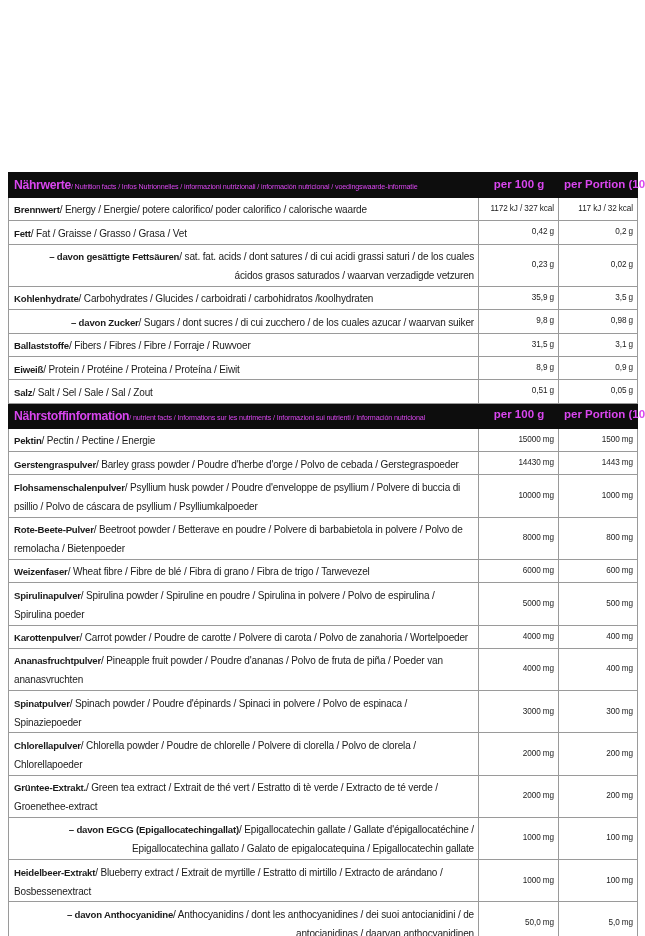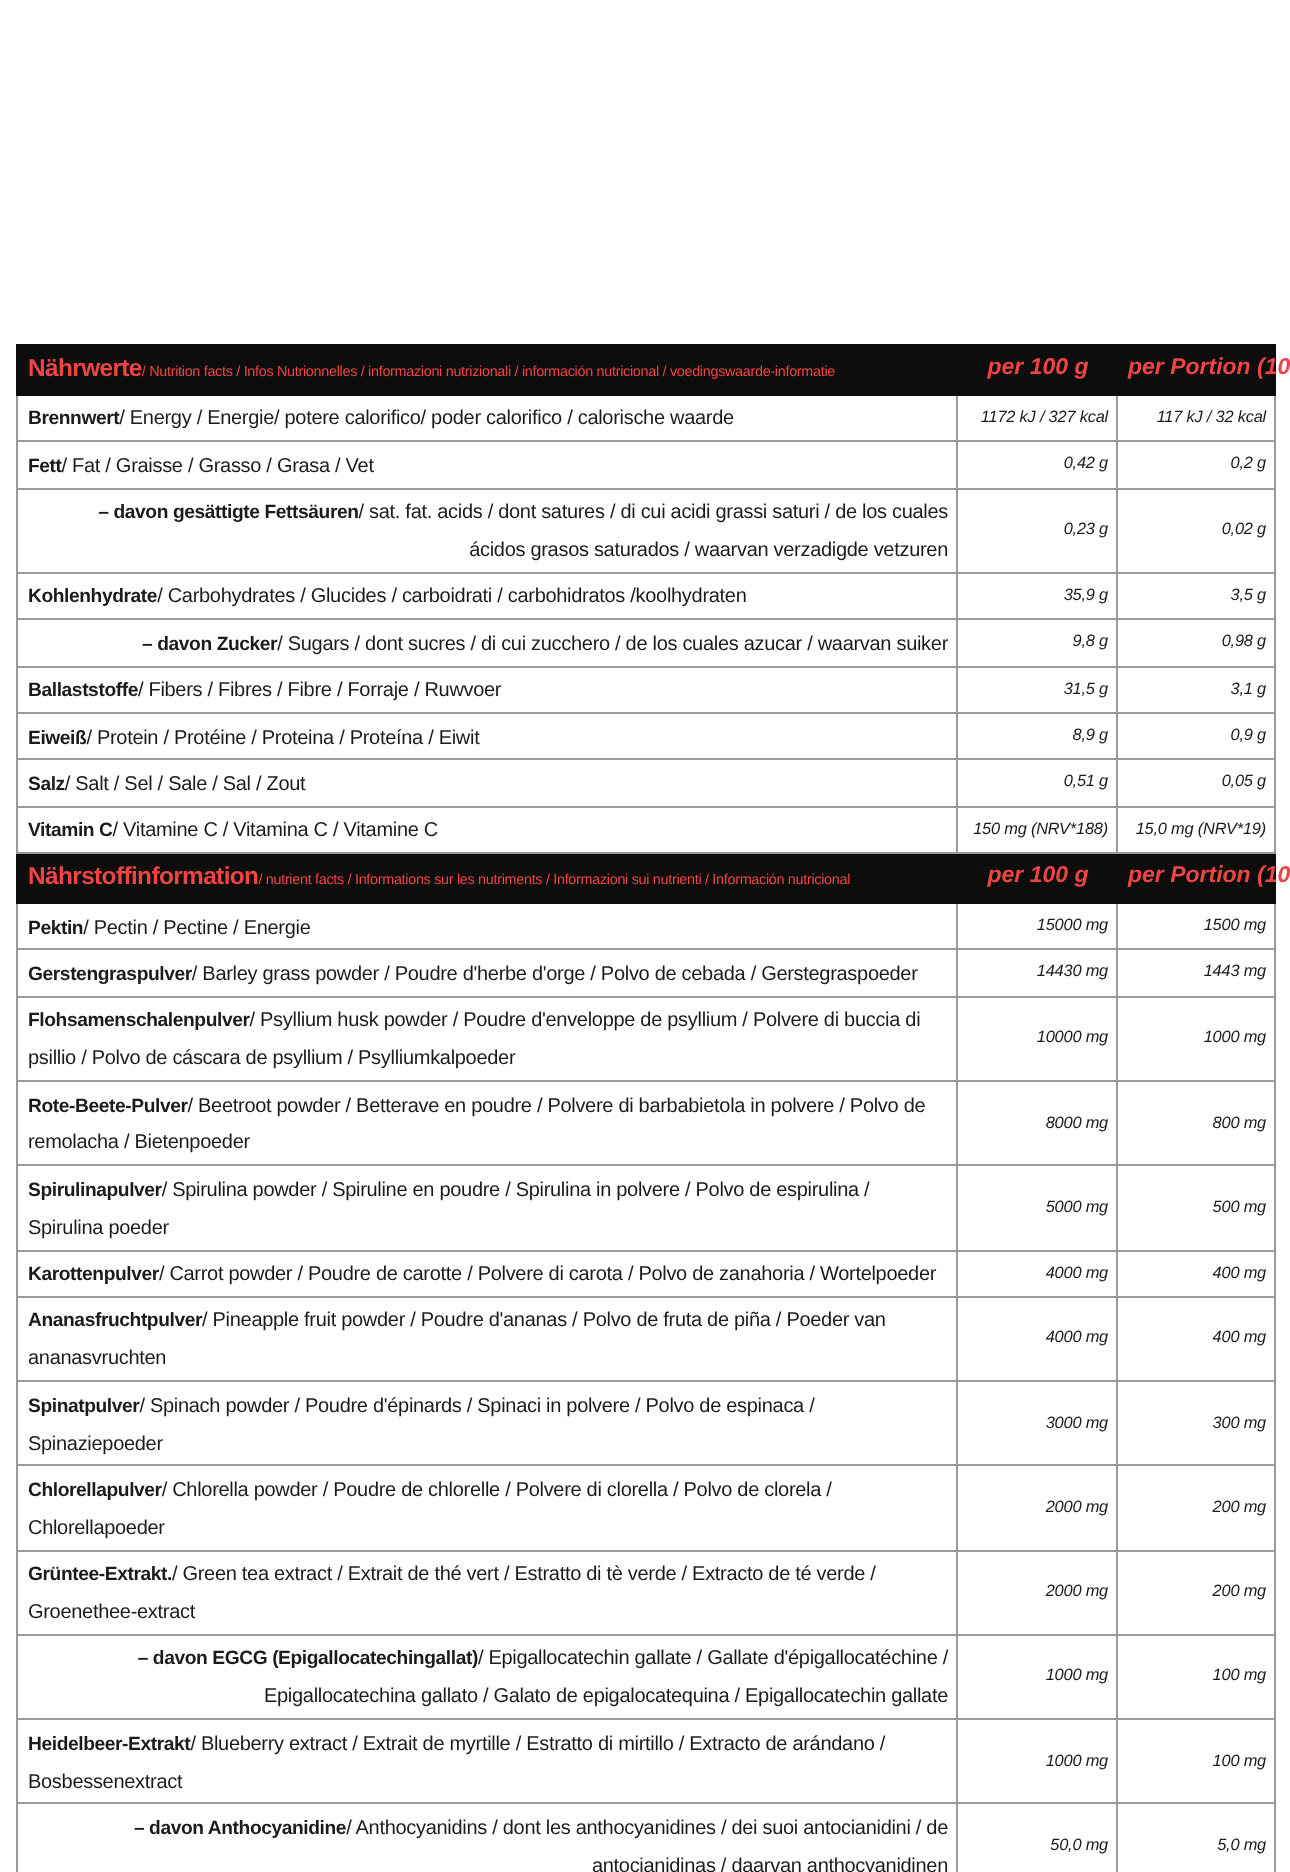--- a/index.html
+++ b/index.html
@@ -41,7 +41,7 @@
   }
   table.nutri tr.section td {
     background: #0d0d0d;
-    color: #ef4444;
+    color: #d946ef;
     border-color: #0d0d0d;
     padding-top: 2px;
     padding-bottom: 3px;

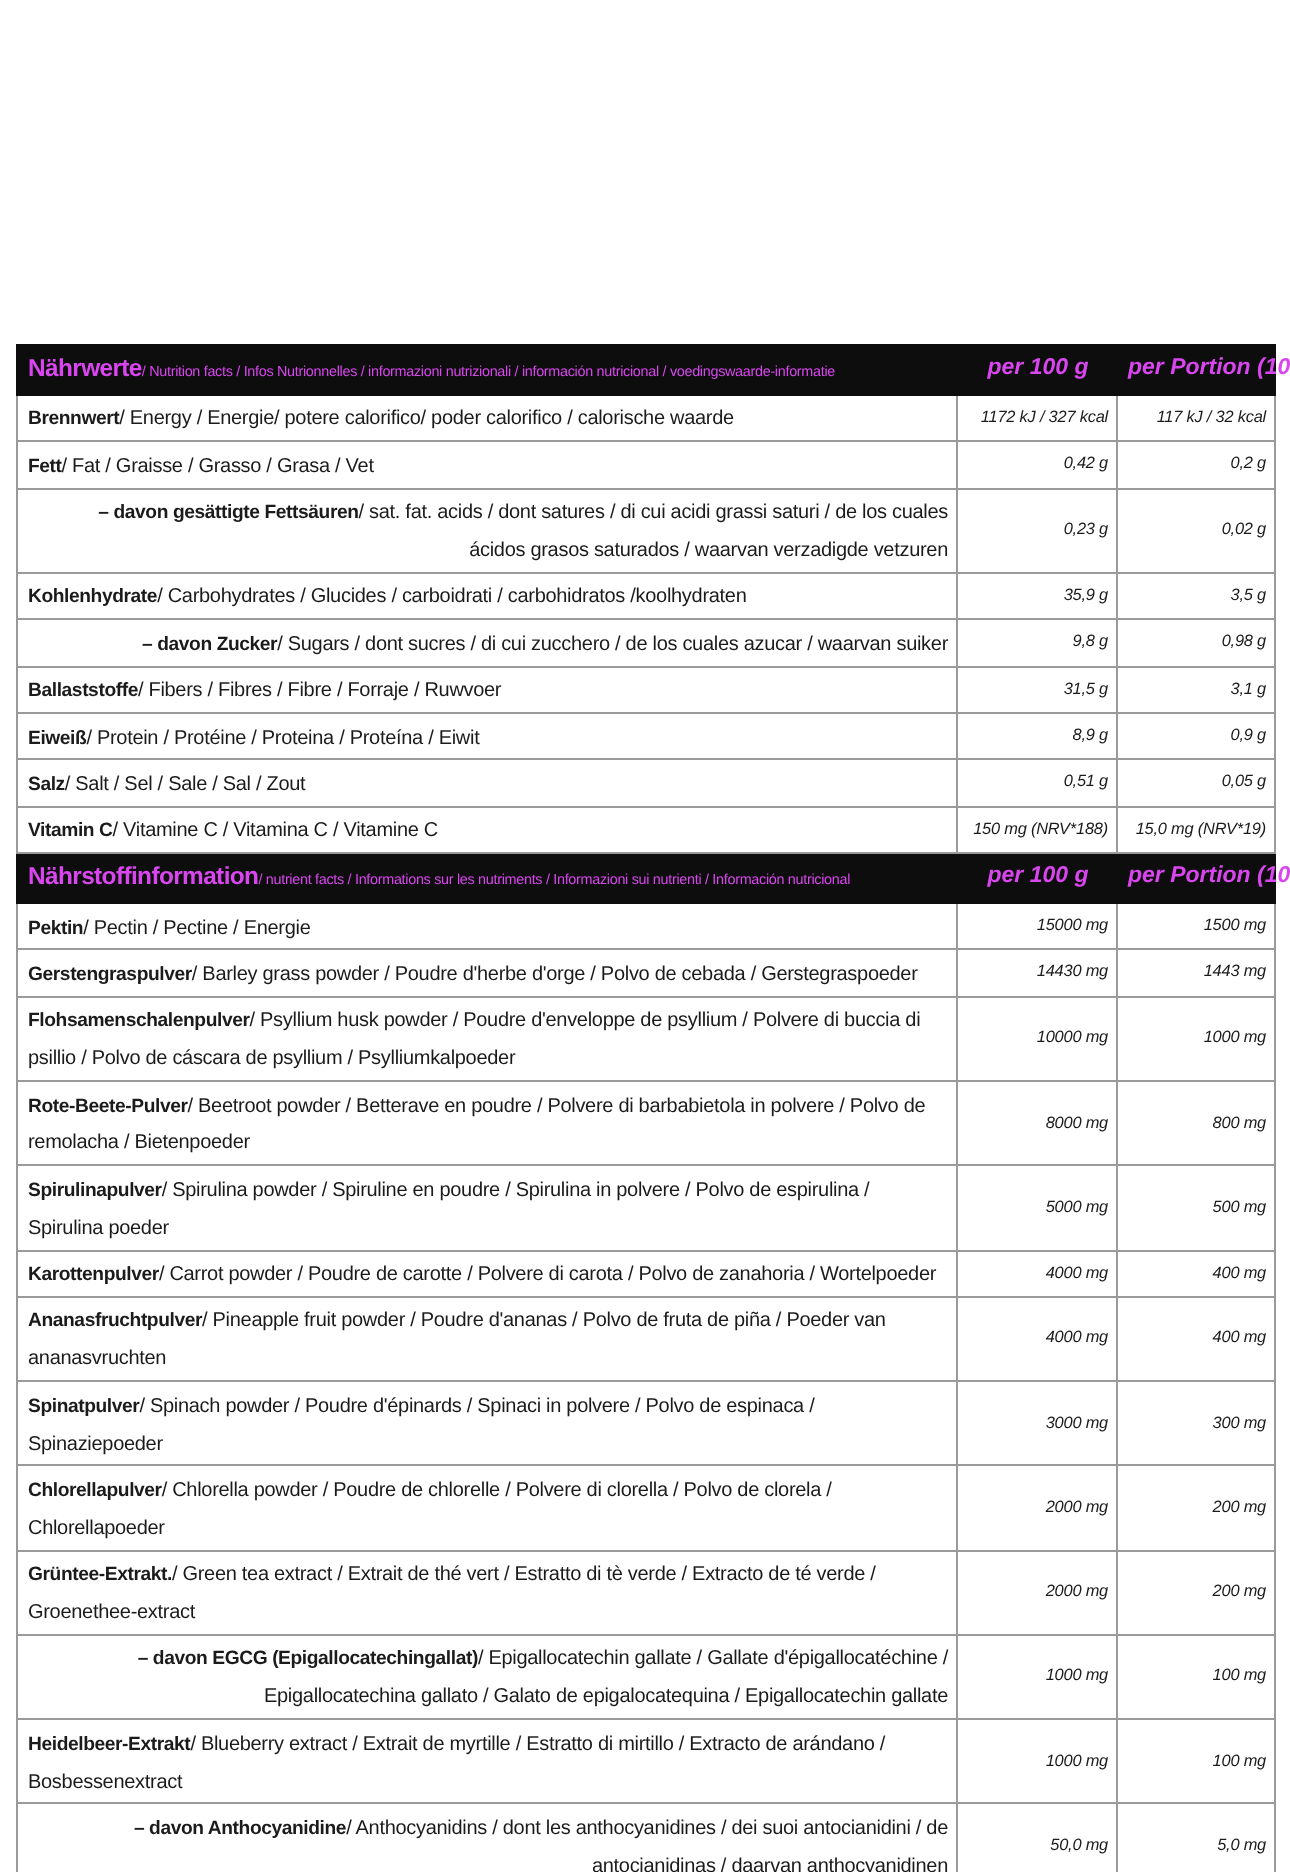--- a/index.html
+++ b/index.html
@@ -52,7 +52,6 @@
     white-space: nowrap;
     padding-right: 6px;
     letter-spacing: -0.1px;
-    font-style: italic;
   }
   tr.section td.val {
     text-align: center;

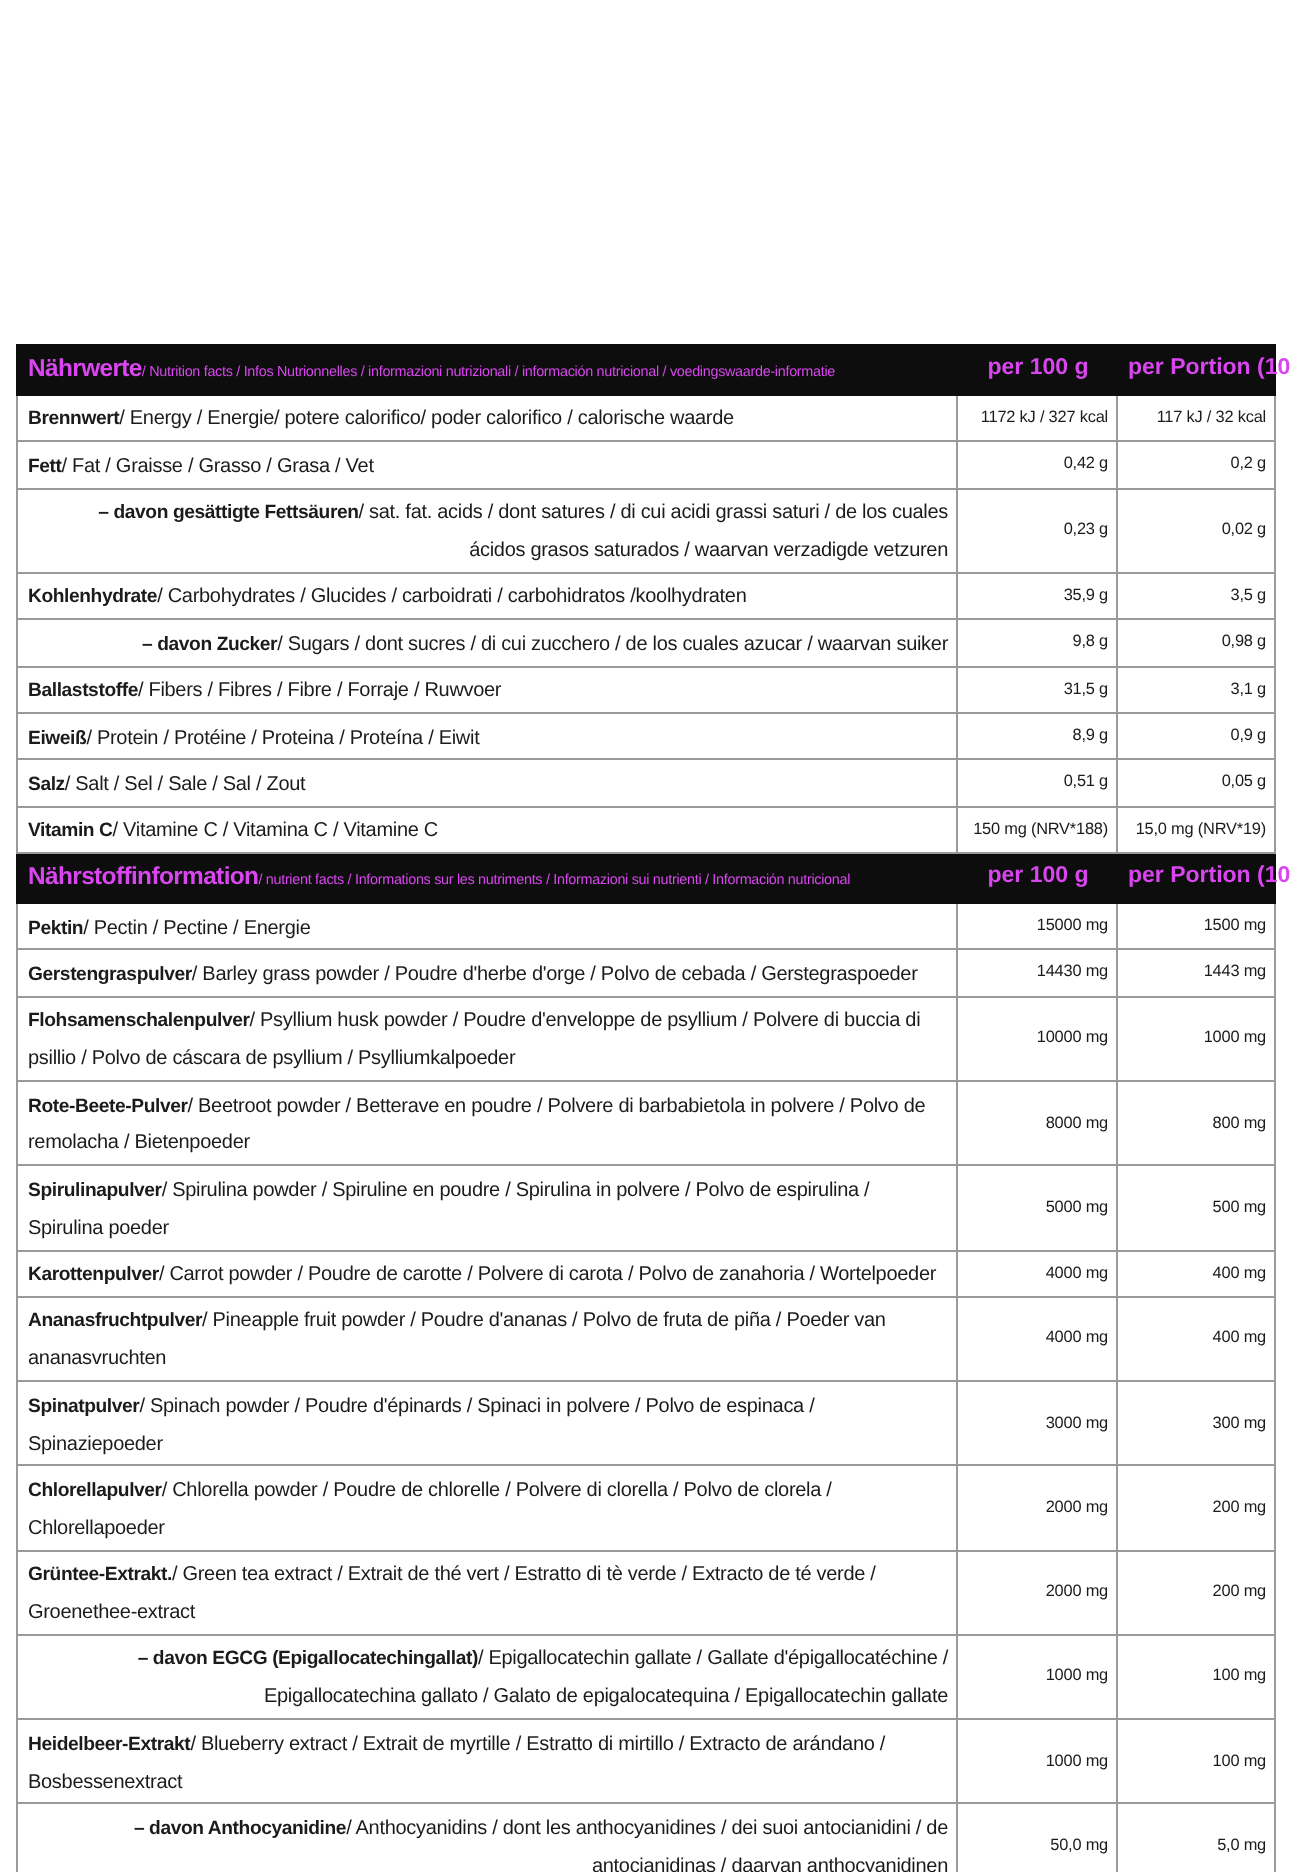--- a/index.html
+++ b/index.html
@@ -139,11 +139,6 @@
             <td class="val">0,51 g</td>
             <td class="val">0,05 g</td>
           </tr>
-          <tr class="row">
-            <td class="name"><span class="nm"><span class="de">Vitamin C</span><span class="tr">/ Vitamine C / Vitamina C / Vitamine C</span></span></td>
-            <td class="val">150 mg (NRV*188)</td>
-            <td class="val">15,0 mg (NRV*19)</td>
-          </tr>
           <tr class="section">
             <td class="name"><span class="nm"><span class="de">Nährstoffinformation</span><span class="tr">/ nutrient facts / Informations sur les nutriments / Informazioni sui nutrienti / Información nutricional</span></span></td>
             <td class="val">per 100 g</td>

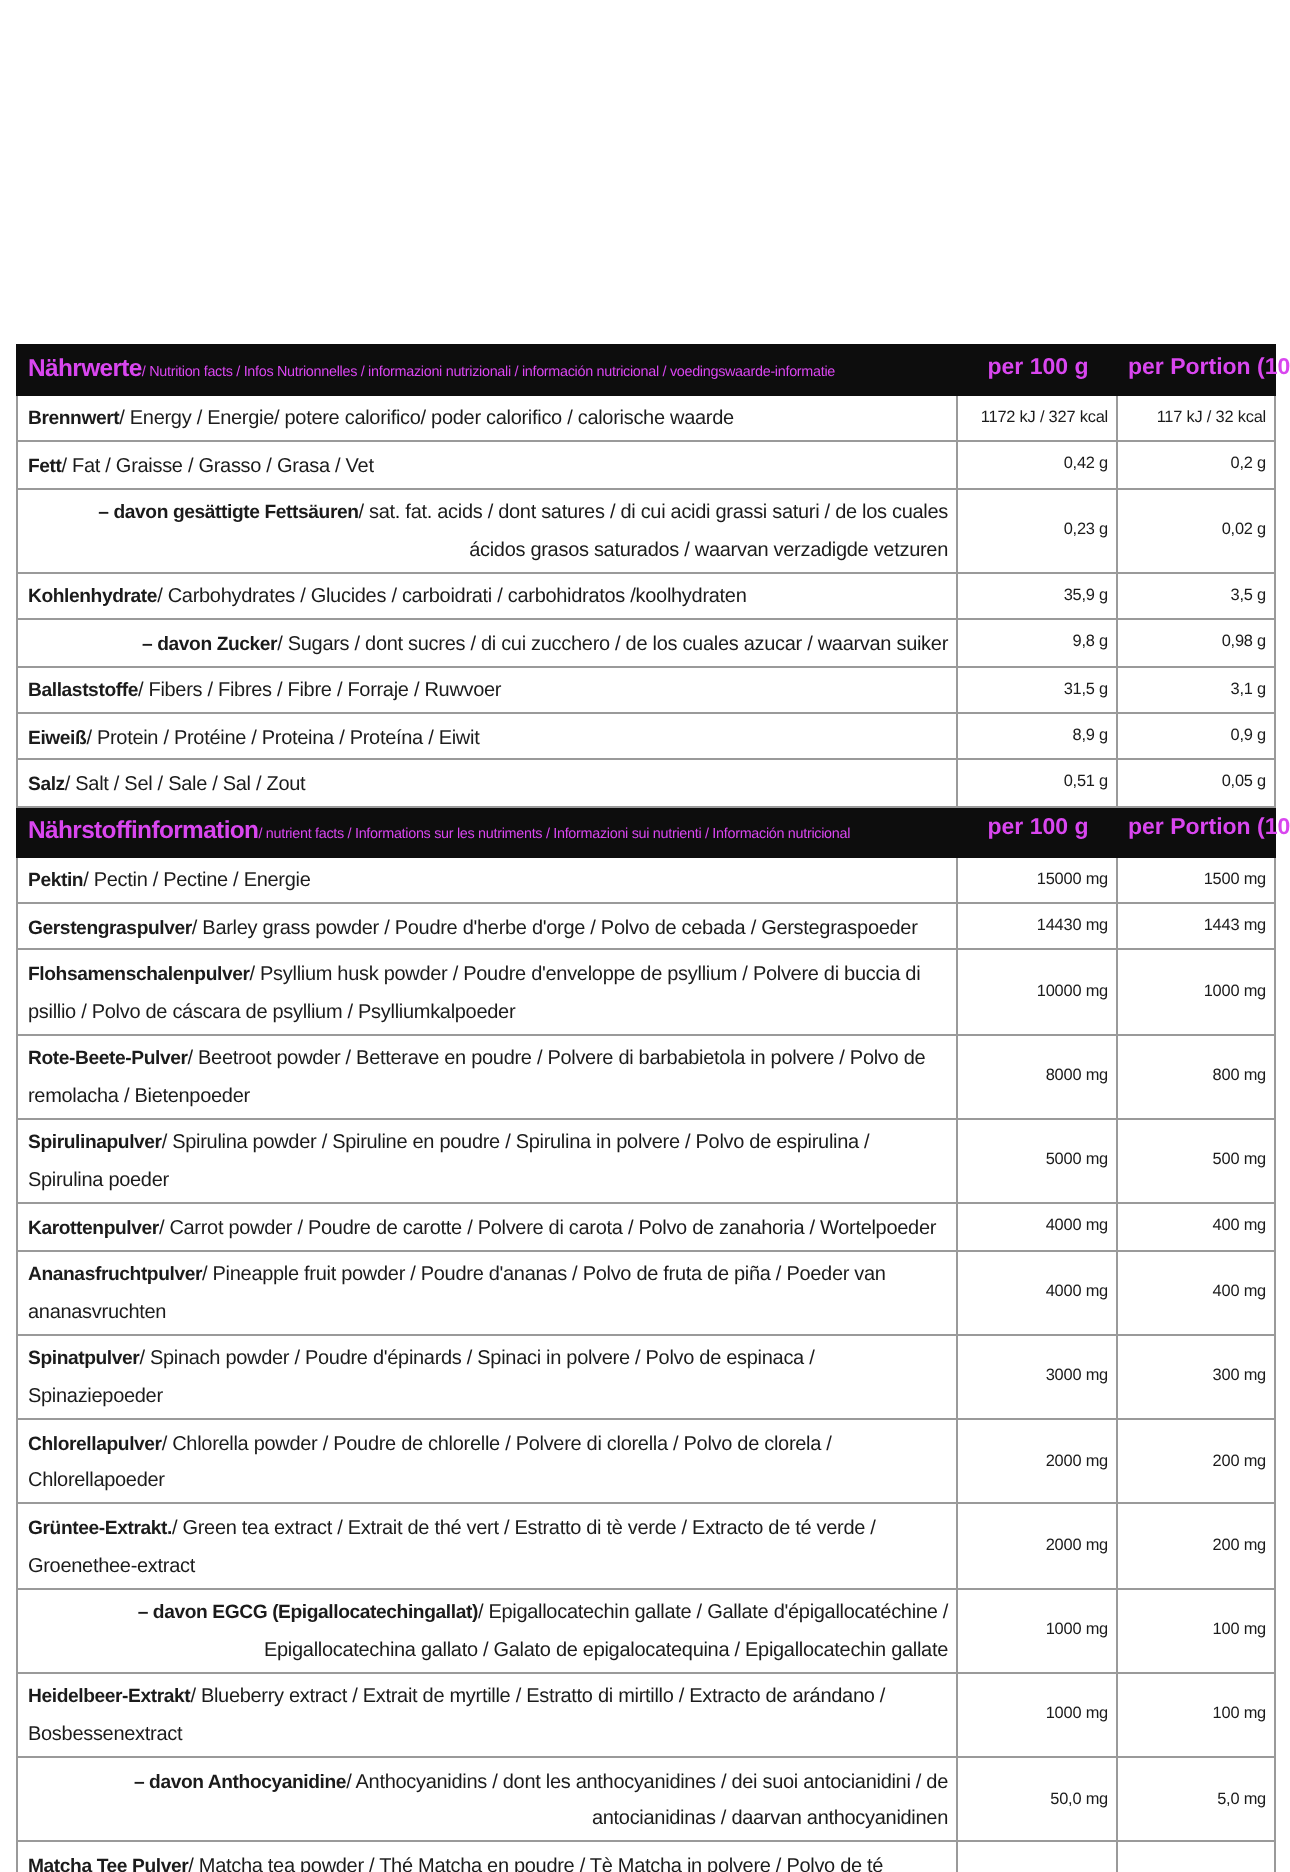--- a/index.html
+++ b/index.html
@@ -165,6 +165,11 @@
             <td class="val">800 mg</td>
           </tr>
           <tr class="row">
+            <td class="name"><span class="nm"><span class="de">Weizenfaser</span><span class="tr">/ Wheat fibre / Fibre de blé / Fibra di grano / Fibra de trigo / Tarwevezel</span></span></td>
+            <td class="val">6000 mg</td>
+            <td class="val">600 mg</td>
+          </tr>
+          <tr class="row">
             <td class="name"><span class="nm"><span class="de">Spirulinapulver</span><span class="tr">/ Spirulina powder / Spiruline en poudre / Spirulina in polvere / Polvo de espirulina / Spirulina poeder</span></span></td>
             <td class="val">5000 mg</td>
             <td class="val">500 mg</td>

